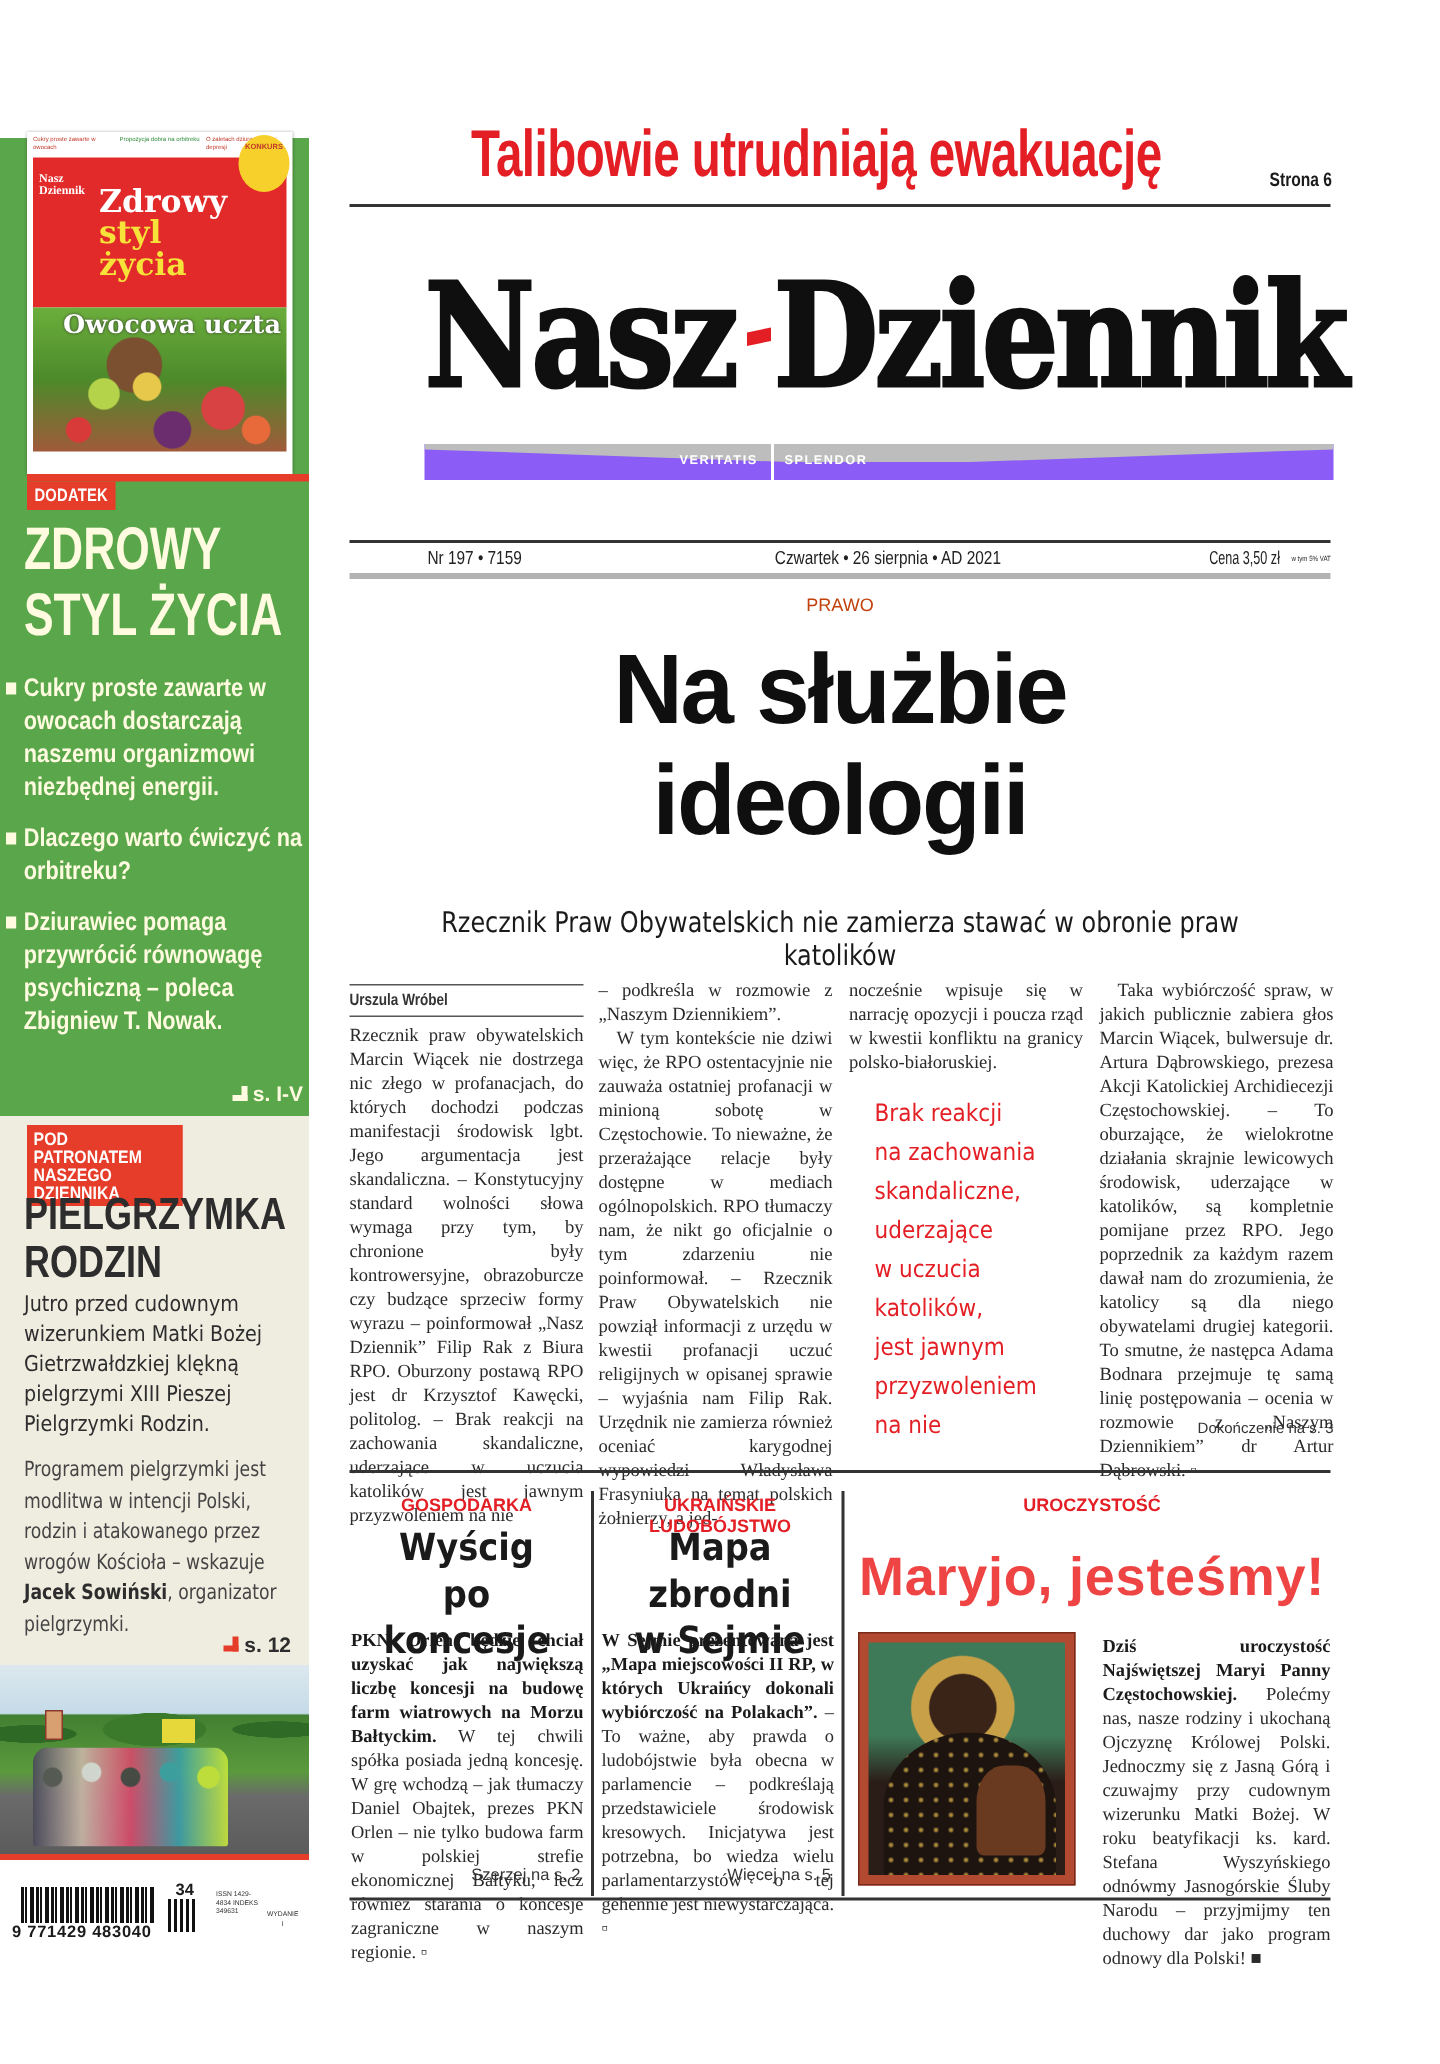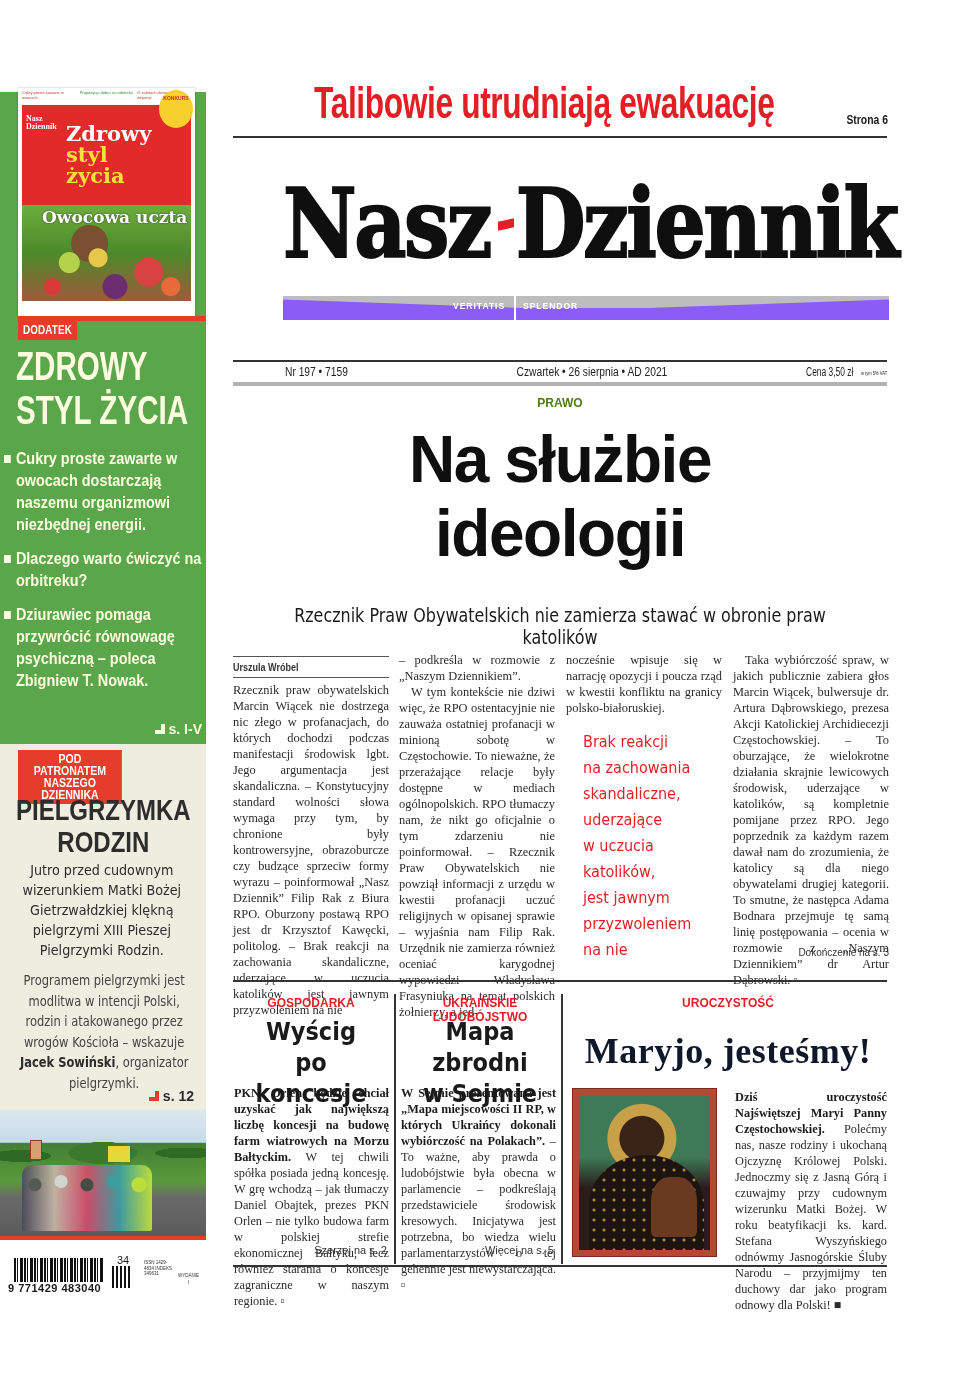--- a/index.html
+++ b/index.html
@@ -105,7 +105,7 @@
   .dateline-under { position: absolute; left: 0; top: 20px; width: 654px; height: 4px; background: #b3b3b3; }
 
   
-  .kicker { font-family: "Liberation Sans", sans-serif; font-weight: bold; font-size: 12px; color: #4d7c0f; text-align: center; }
+  .kicker { font-family: "Liberation Sans", sans-serif; font-weight: normal; font-size: 12px; color: #c2410c; text-align: center; }
   .main-kicker { position: absolute; left: 233px; top: 396px; width: 654px; }
   .main-headline { position: absolute; left: 233px; top: 422px; width: 654px; text-align: center; font-family: "Liberation Sans", sans-serif; font-weight: bold; font-size: 66px; line-height: 74px; color: #0f0f0f; letter-spacing: -1.5px; transform: scaleX(.97); }
   .main-deck { position: absolute; left: 233px; top: 604px; width: 654px; text-align: center; font-family: "DejaVu Sans", sans-serif; font-size: 19px; color: #1a1a1a; transform: scaleX(.84); }

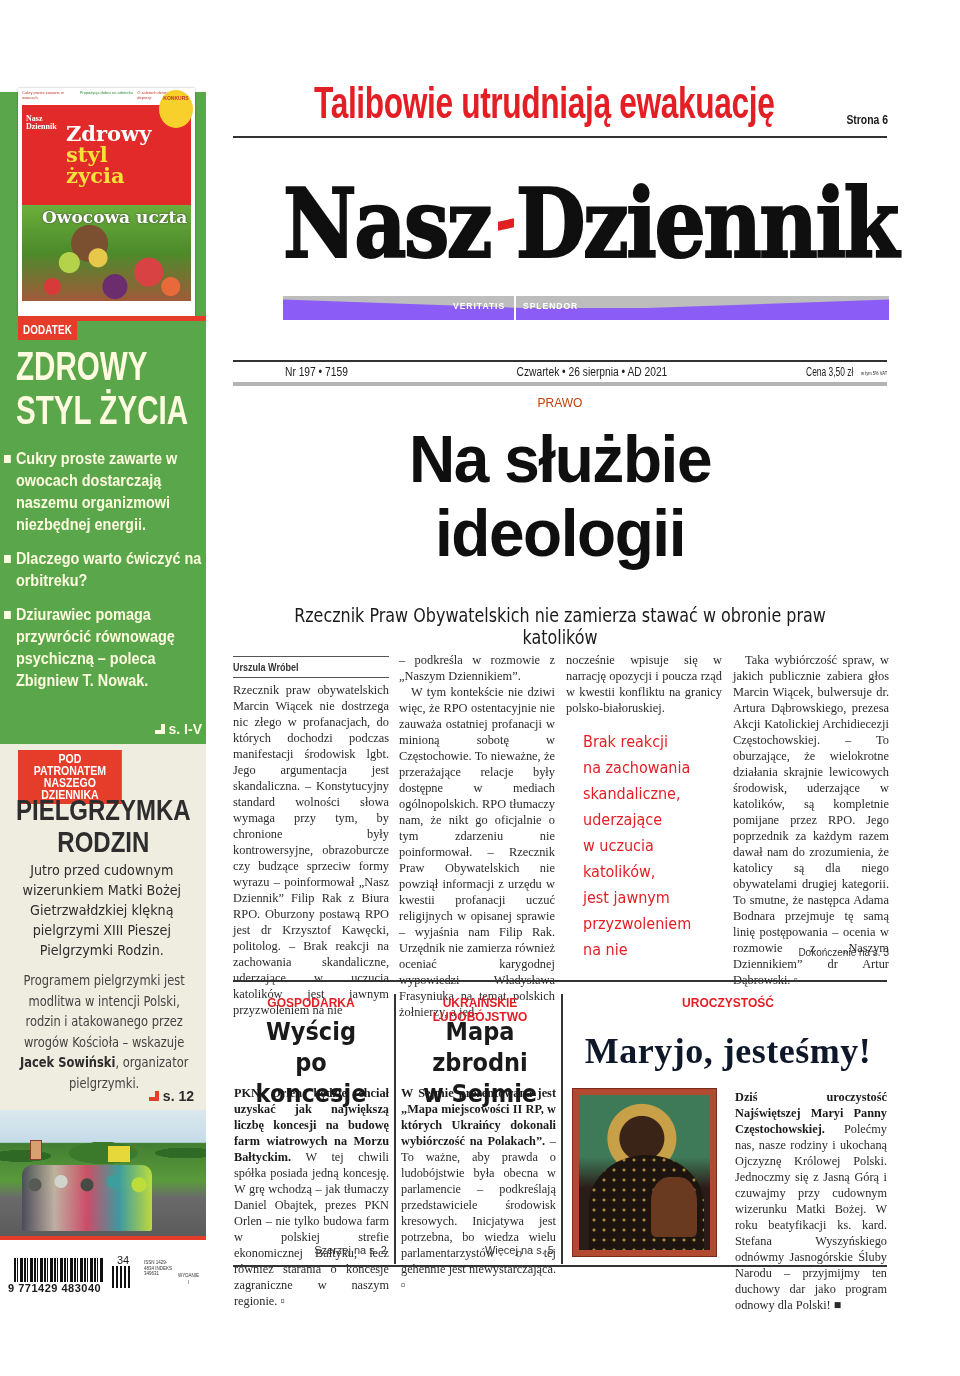--- a/index.html
+++ b/index.html
@@ -39,7 +39,7 @@
   .promo-ref { position: absolute; right: 4px; top: 721px; font-family: "Liberation Sans", sans-serif; font-weight: bold; font-size: 14px; color: #fffbe0; display: flex; align-items: center; gap: 4px; }
   .corner-mark { display: inline-block; width: 10px; height: 10px; border-right: 4px solid currentColor; border-bottom: 4px solid currentColor; }
 
-  .pilgrim-box { position: absolute; left: 0; top: 744px; width: 206px; height: 372px; background: #efece0; text-align: center; }
+  .pilgrim-box { position: absolute; left: 0; top: 744px; width: 206px; height: 372px; background: #efece0; }
   .patron-tag { position: absolute; left: 18px; top: 6px; background: #e63c2a; color: #fff; font-family: "Liberation Sans", sans-serif; font-weight: bold; font-size: 12px; line-height: 12px; padding: 3px 5px; width: 118px; transform: scaleX(.88); transform-origin: left; }
   .patron-tag span { display: block; }
   .pilgrim-title { position: absolute; left: 16px; top: 50px; font-family: "Liberation Sans", sans-serif; font-weight: bold; font-size: 30px; line-height: 32px; color: #2d2d2d; transform: scaleX(.8); transform-origin: left; white-space: nowrap; }

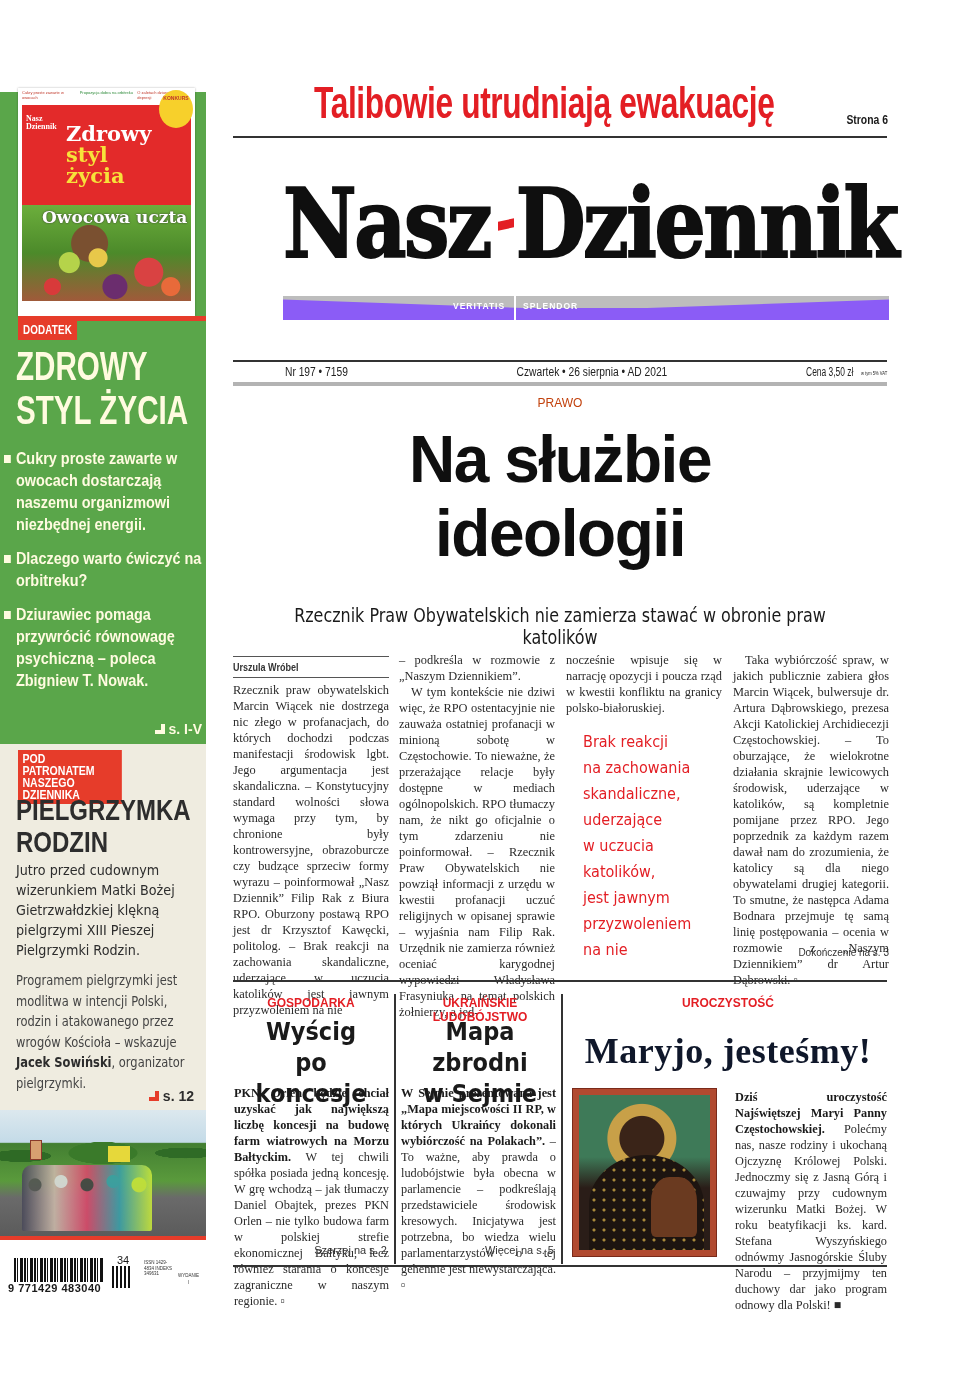--- a/index.html
+++ b/index.html
@@ -141,7 +141,7 @@
   .s2-body { left: 401px; top: 1085px; width: 155px; }
   .s2-ref { left: 401px; top: 1244px; width: 153px; }
   .s3-kicker { left: 566px; top: 996px; width: 324px; }
-  .s3-head { position: absolute; left: 566px; top: 1030px; width: 324px; text-align: center; font-family: Liberation Serif, serif; font-weight: bold; font-size: 36px; color: #0f172a; letter-spacing: .5px; }
+  .s3-head { position: absolute; left: 566px; top: 1030px; width: 324px; text-align: center; font-family: Liberation Sans, sans-serif; font-weight: bold; font-size: 36px; color: #ef4444; letter-spacing: .5px; }
   .icon-img { position: absolute; left: 572px; top: 1088px; width: 145px; height: 169px; background: #b14a30; padding: 6px; border: 1px solid #7a2a1a; }
   .icon-inner { width: 100%; height: 100%; position: relative; overflow: hidden;
     background: radial-gradient(circle at 48% 28%, #3a2418 0 22px, transparent 23px),

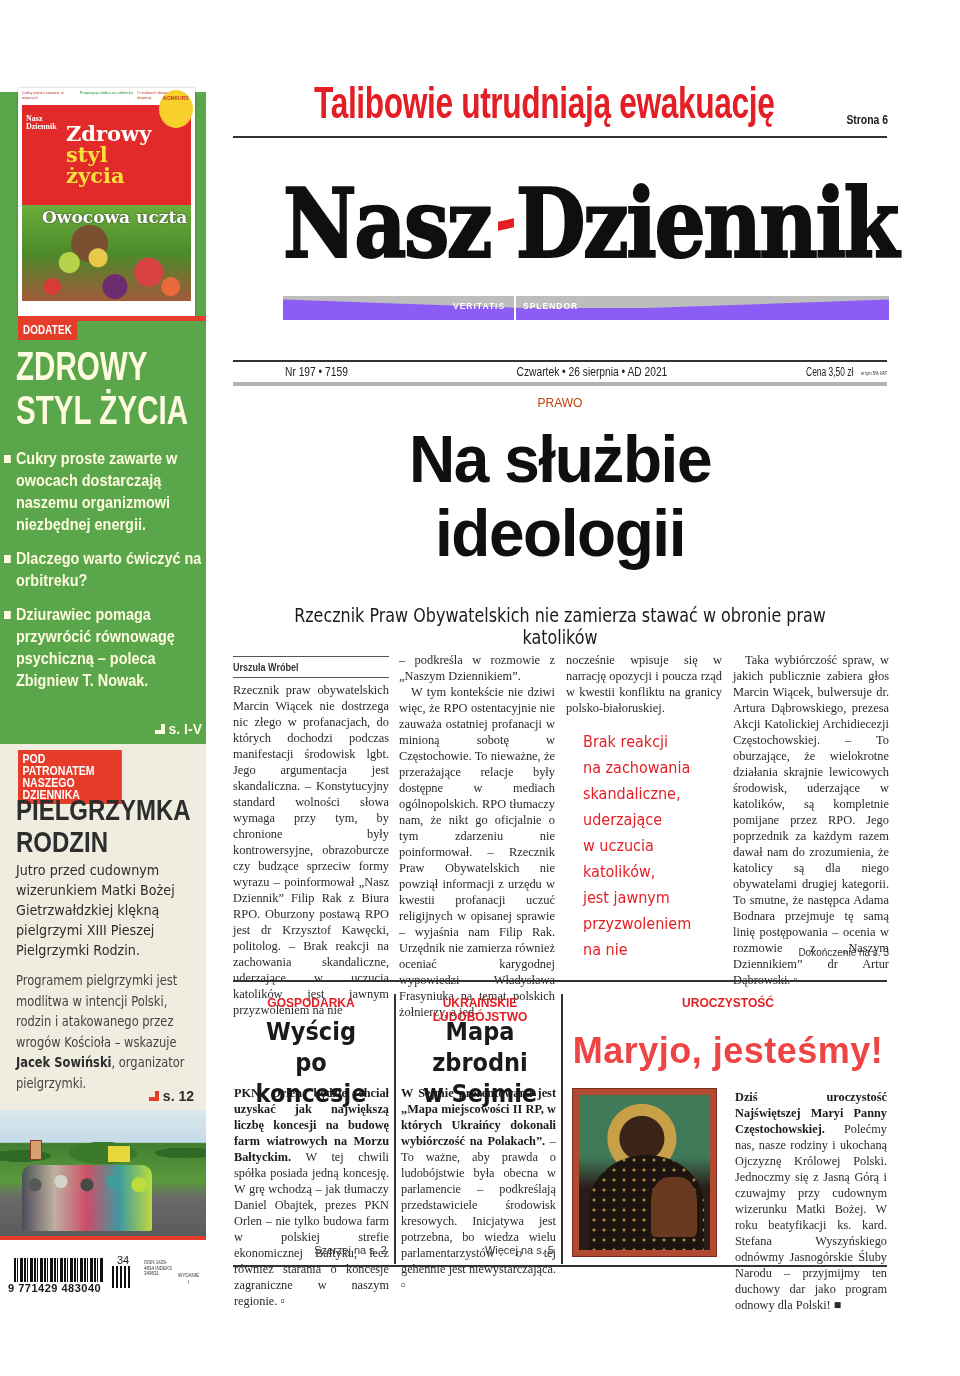--- a/index.html
+++ b/index.html
@@ -75,7 +75,7 @@
     background: repeating-linear-gradient(90deg, #111 0 2px, #fff 2px 3px, #111 3px 4px, #fff 4px 6px, #111 6px 9px, #fff 9px 10px); }
   .barcode-num { position: absolute; left: 0; top: 24px; font-family: "Liberation Sans", sans-serif; font-weight: bold; font-size: 11px; background: #fff; padding: 0 2px; letter-spacing: .5px; }
   .barcode2 { position: absolute; left: 106px; top: 8px; width: 18px; height: 22px; background: repeating-linear-gradient(90deg, #111 0 2px, #fff 2px 4px); }
-  .barcode-addon { position: absolute; left: 111px; top: -4px; font-family: "Liberation Sans", sans-serif; font-weight: normal; font-size: 11px; }
+  .barcode-addon { position: absolute; left: 111px; top: -4px; font-family: "Liberation Sans", sans-serif; font-weight: bold; font-size: 11px; }
   .barcode-small { position: absolute; left: 138px; top: 2px; font-family: "Liberation Sans", sans-serif; font-size: 4.5px; line-height: 5.5px; color: #333; }
   .barcode-edition { position: absolute; left: 172px; top: 14px; font-family: "Liberation Sans", sans-serif; font-size: 4.5px; line-height: 7px; color: #333; text-align: center; }
 

